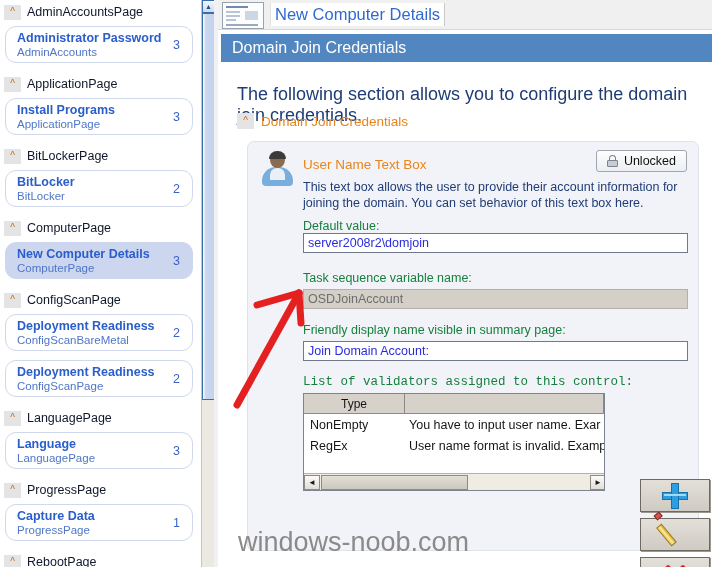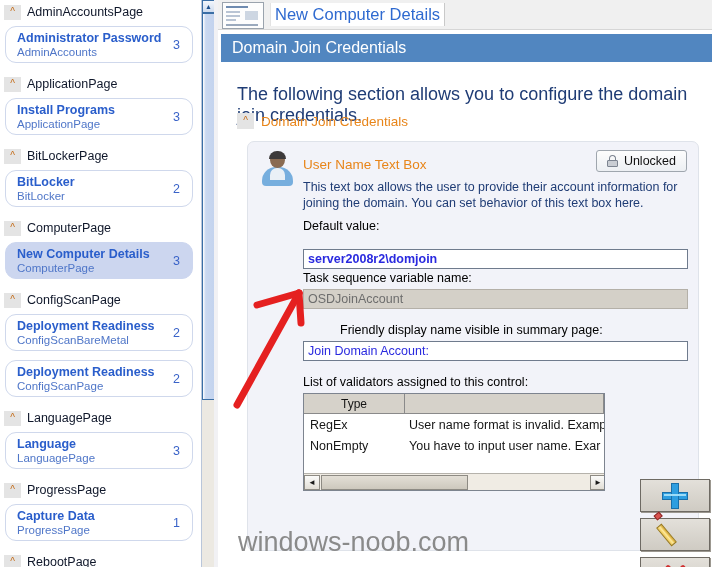--- a/index.html
+++ b/index.html
@@ -146,7 +146,7 @@
     color:#1f3c75;font-size:12.5px;line-height:16px;
   }
 
-  .fld-label{position:absolute;color:#000000;font-size:12.5px;}
+  .fld-label{position:absolute;color:#15803d;font-size:12.5px;}
   .txtbox{
     position:absolute;height:20px;
     border:1px solid #6f7b8d;background:#ffffff;

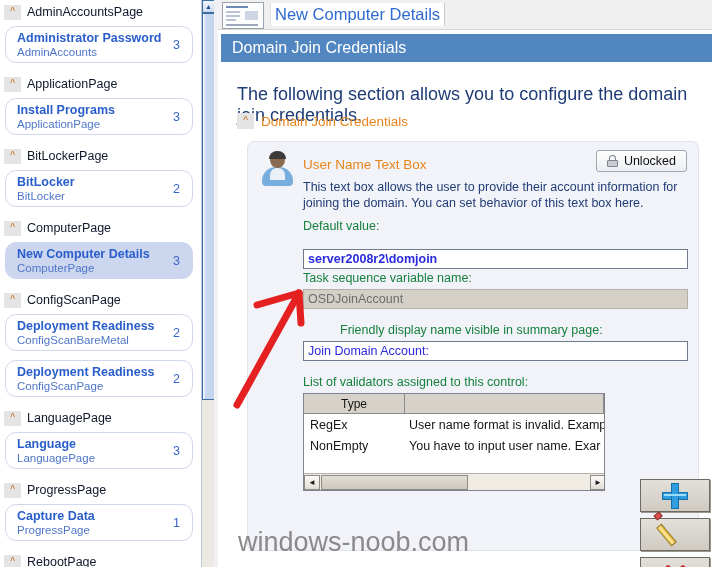--- a/index.html
+++ b/index.html
@@ -386,7 +386,7 @@
         <div class="ctl-desc">This text box allows the user to provide their account information for joining the domain. You can set behavior of this text box here.</div>
 
         <div class="fld-label" style="left:55px;top:77px;">Default value:</div>
-        <div class="txtbox" style="left:55px;top:107px;width:385px;font-weight:bold;">server2008r2\domjoin</div>
+        <div class="txtbox" style="left:55px;top:91px;width:385px;">server2008r2\domjoin</div>
 
         <div class="fld-label" style="left:55px;top:129px;">Task sequence variable name:</div>
         <div class="txtbox ro" style="left:55px;top:147px;width:385px;">OSDJoinAccount</div>

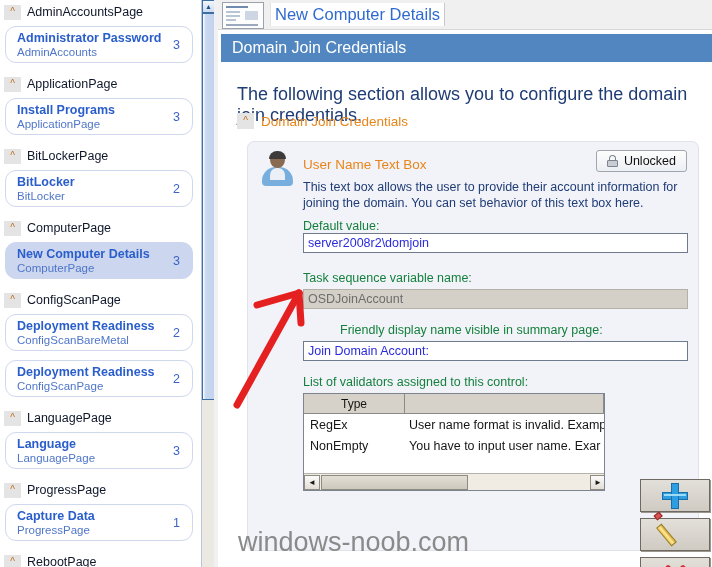--- a/index.html
+++ b/index.html
@@ -391,7 +391,7 @@
         <div class="fld-label" style="left:55px;top:129px;">Task sequence variable name:</div>
         <div class="txtbox ro" style="left:55px;top:147px;width:385px;">OSDJoinAccount</div>
 
-        <div class="fld-label" style="left:55px;top:181px;margin-left:37px;">Friendly display name visible in summary page:</div>
+        <div class="fld-label" style="left:55px;top:181px;">Friendly display name visible in summary page:</div>
         <div class="txtbox" style="left:55px;top:199px;width:385px;">Join Domain Account:</div>
 
         <div class="fld-label" style="left:55px;top:233px;">List of validators assigned to this control:</div>

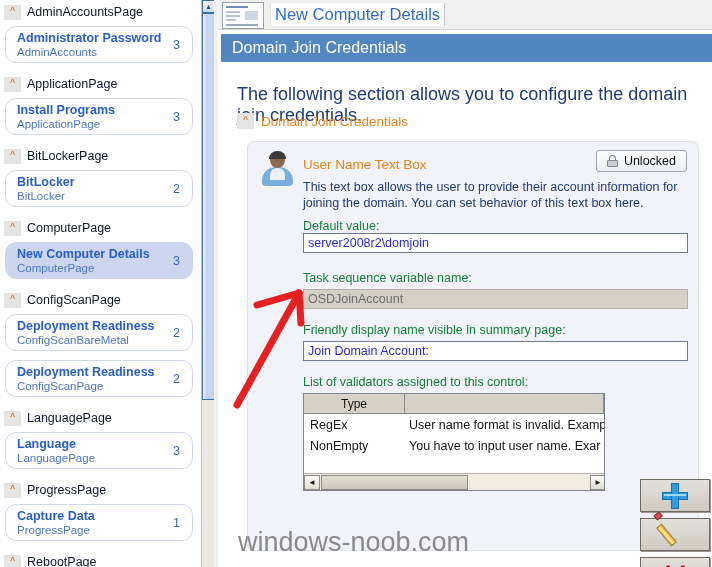--- a/index.html
+++ b/index.html
@@ -394,7 +394,7 @@
         <div class="fld-label" style="left:55px;top:181px;">Friendly display name visible in summary page:</div>
         <div class="txtbox" style="left:55px;top:199px;width:385px;">Join Domain Account:</div>
 
-        <div class="fld-label" style="left:55px;top:233px;">List of validators assigned to this control:</div>
+        <div class="fld-label" style="left:55px;top:233px;font-family:Liberation Mono, monospace;">List of validators assigned to this control:</div>
 
         <div class="grid" style="left:55px;top:251px;">
           <div class="ghead">

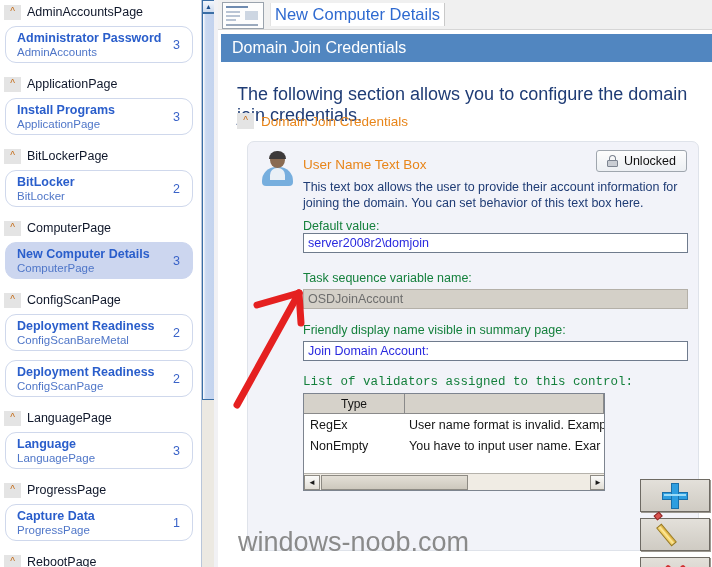--- a/index.html
+++ b/index.html
@@ -403,12 +403,12 @@
           </div>
           <div id="grid-rows">
               <div class="grow">
+                <div class="gc c1">NonEmpty</div>
+                <div class="gc c2">You have to input user name. Exar</div>
+              </div>
+              <div class="grow">
                 <div class="gc c1">RegEx</div>
                 <div class="gc c2">User name format is invalid. Examp</div>
-              </div>
-              <div class="grow">
-                <div class="gc c1">NonEmpty</div>
-                <div class="gc c2">You have to input user name. Exar</div>
               </div>
             </div>
           <div class="ghsb">

